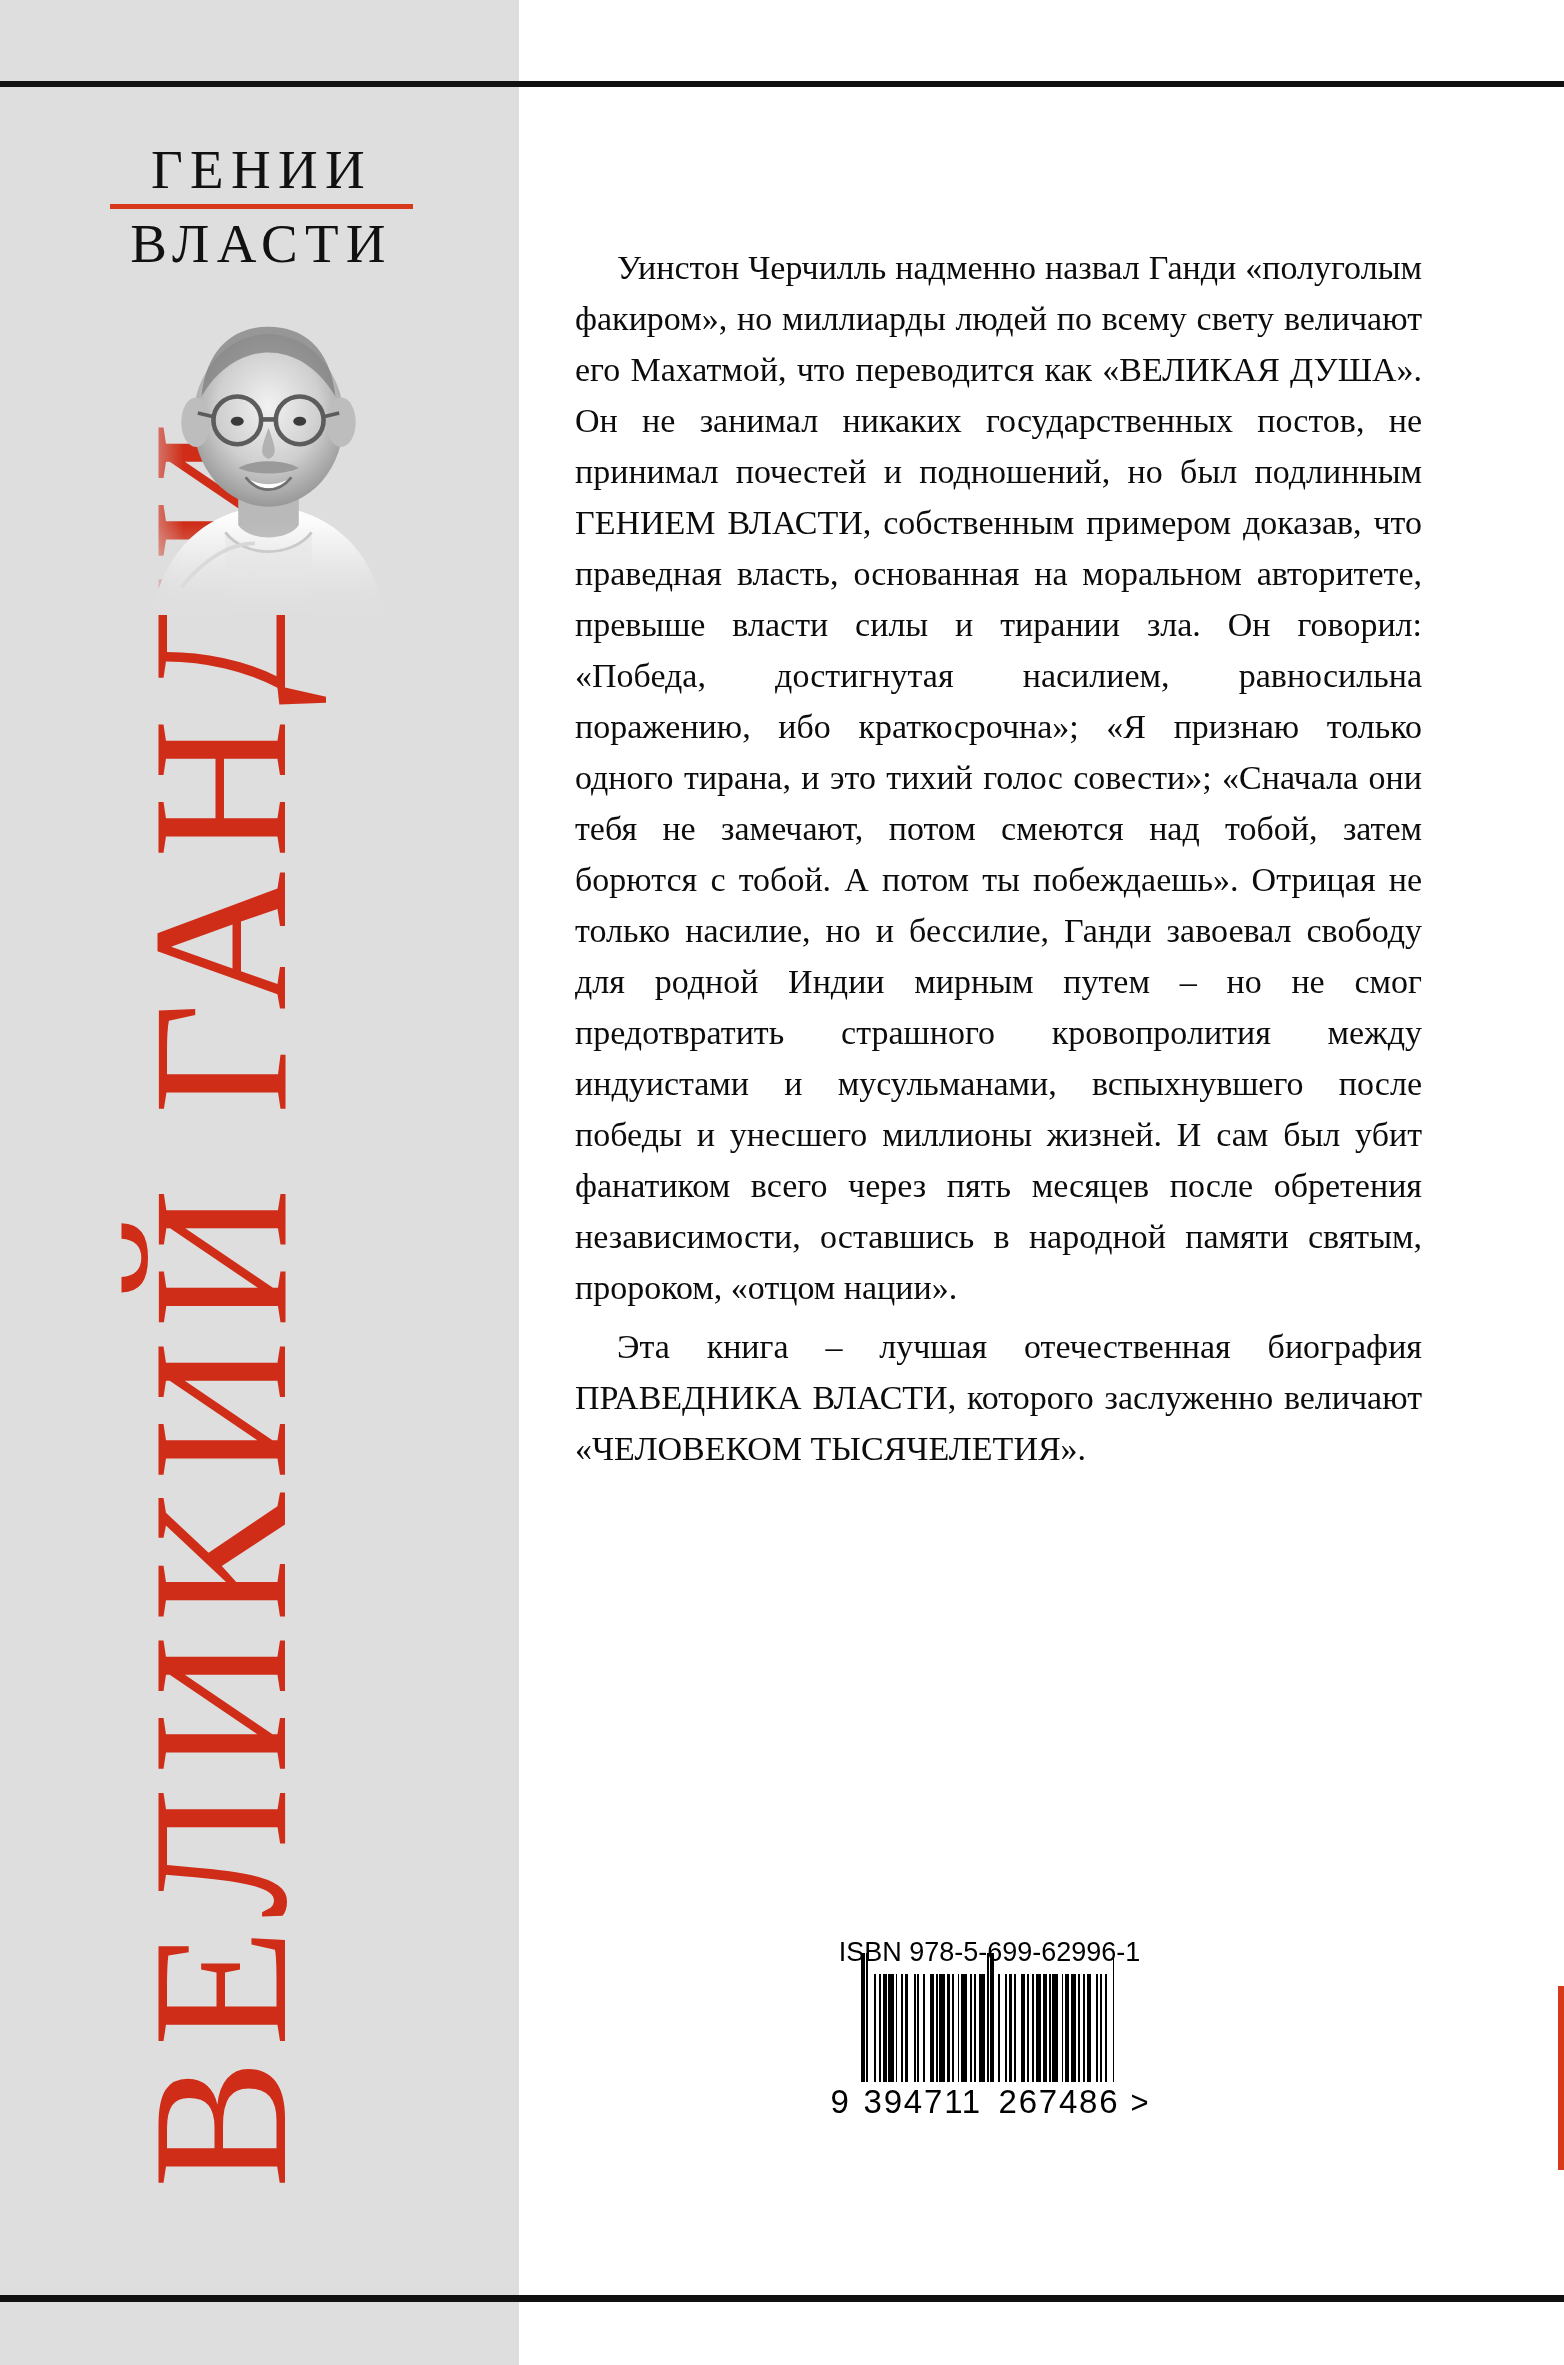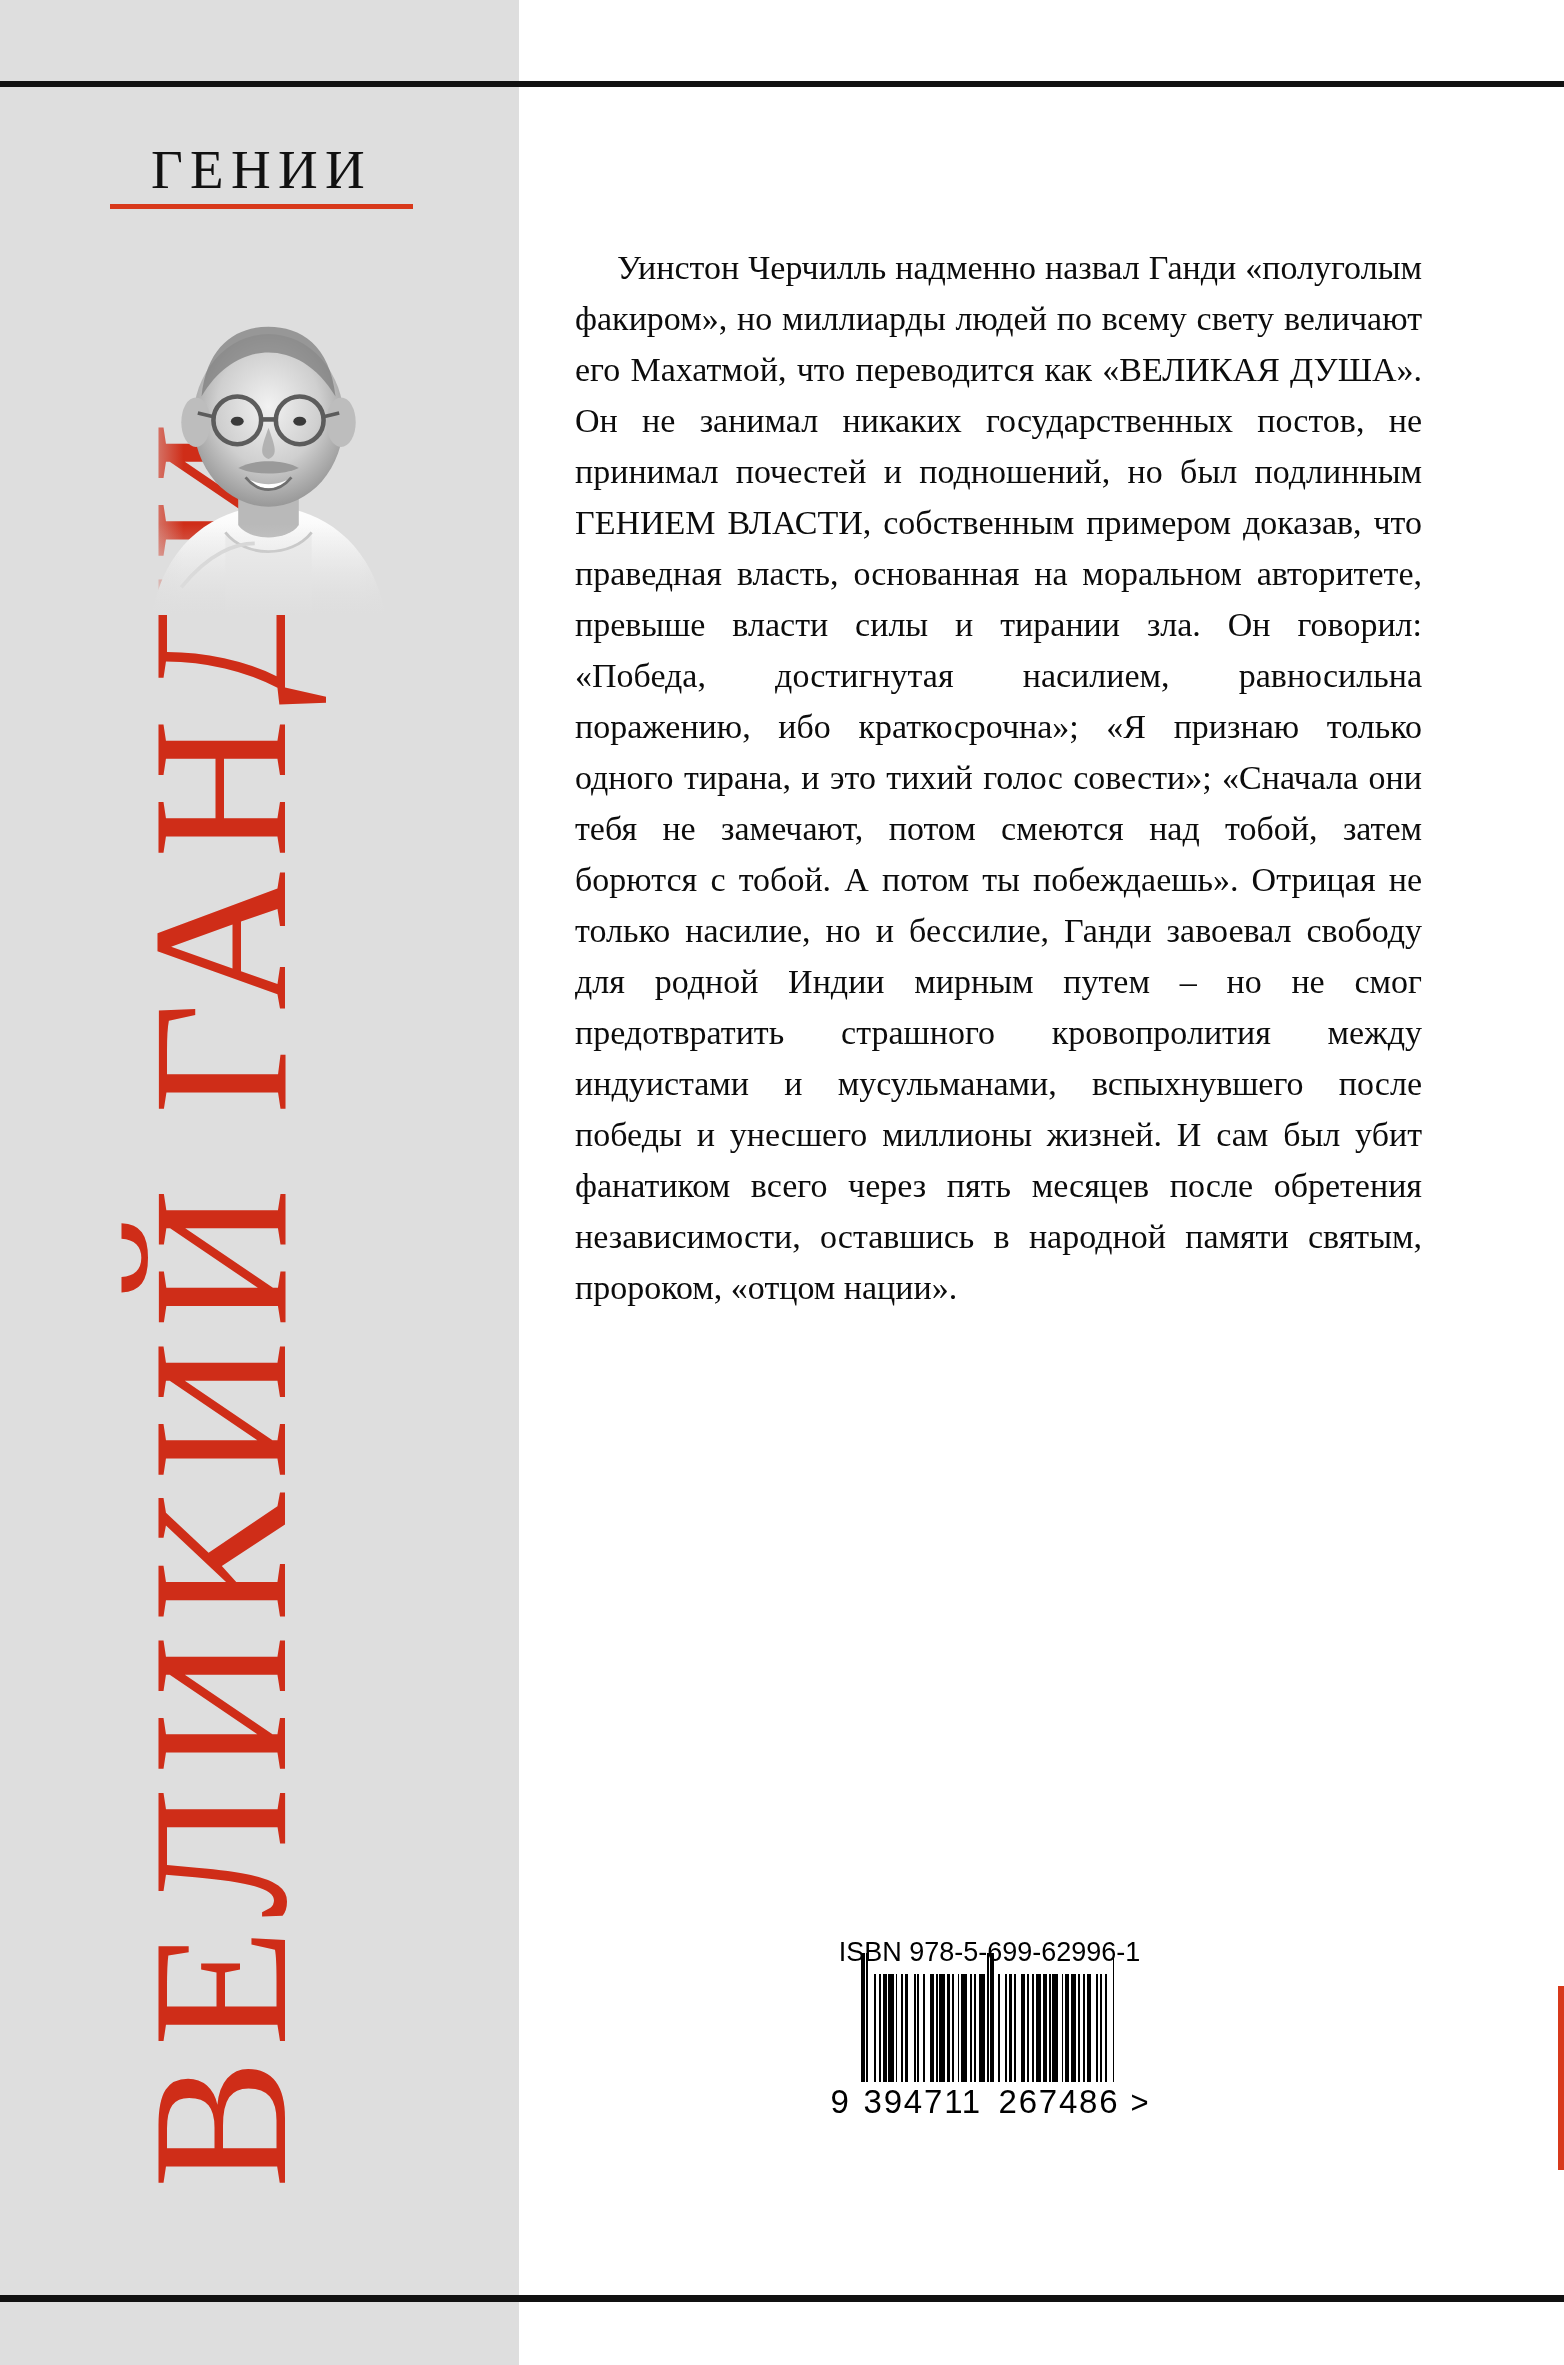--- a/index.html
+++ b/index.html
@@ -204,6 +204,7 @@
   <div class="logo">
     <div class="logo-line1">ГЕНИИ</div>
     <div class="logo-rule"></div>
+    <div class="logo-line2">ВЛАСТИ</div>
   </div>
 
   <div class="portrait-wrap">

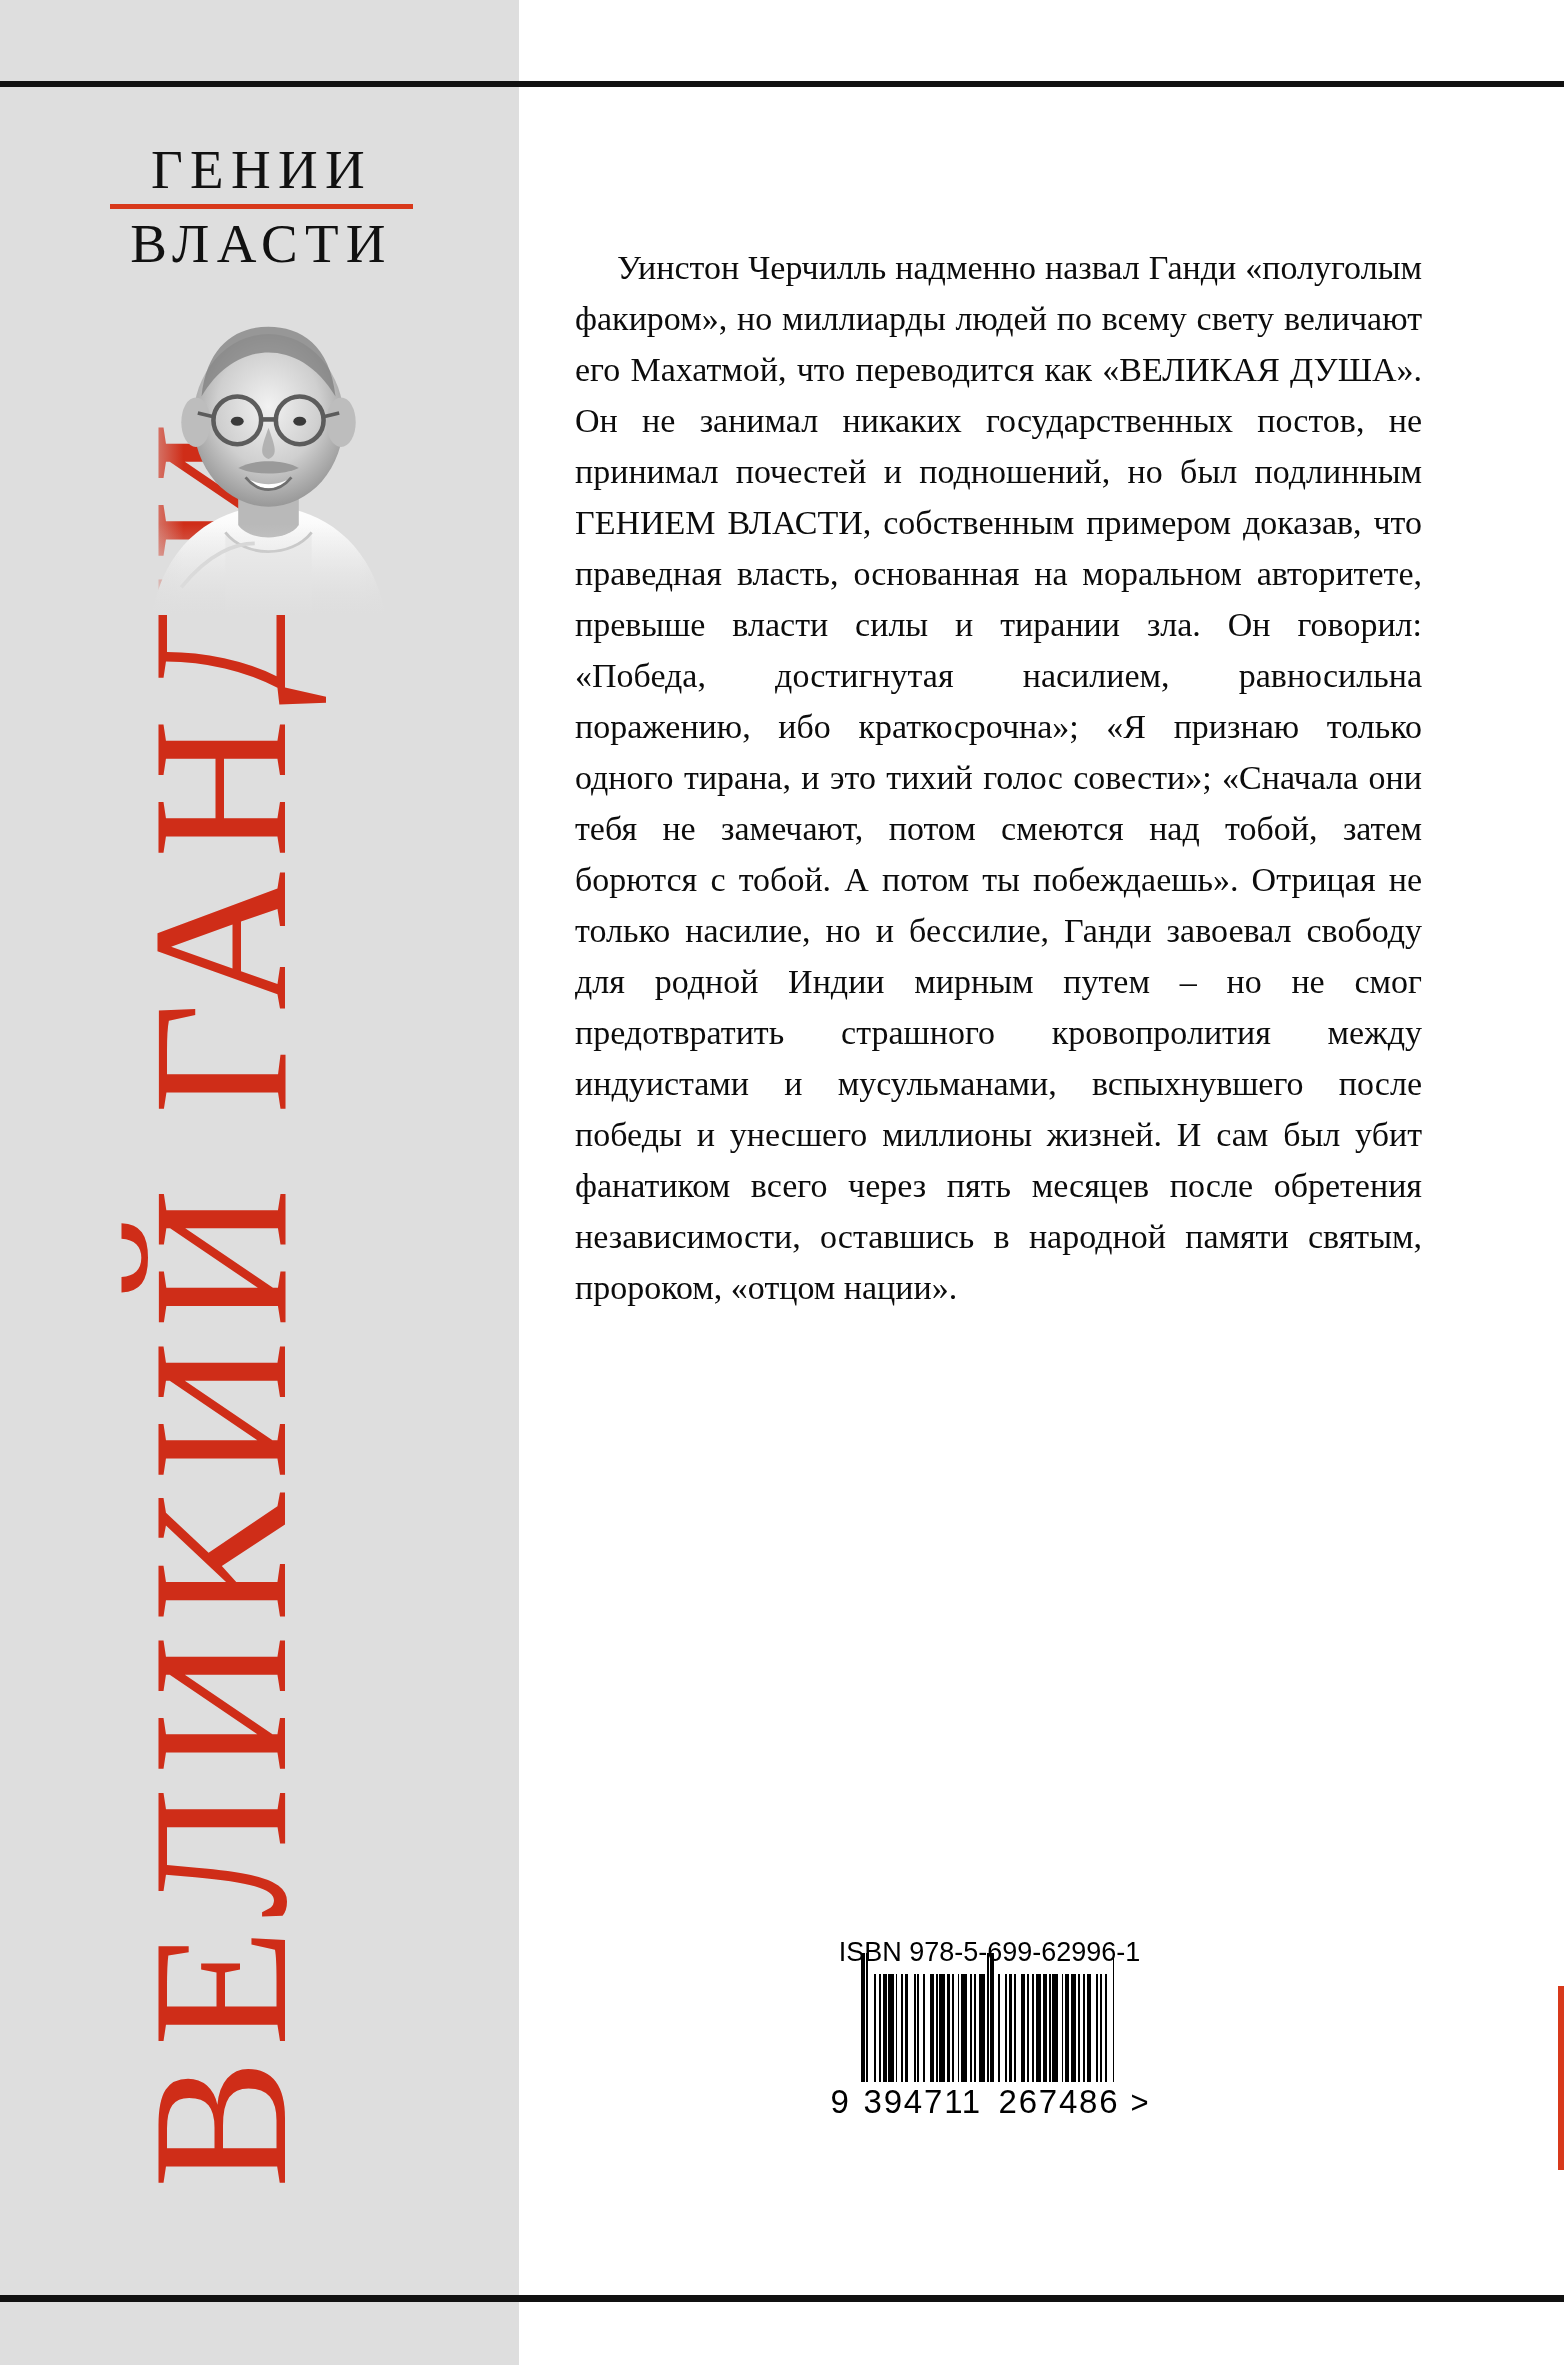--- a/index.html
+++ b/index.html
@@ -272,6 +272,7 @@
 
   <div class="blurb">
     <p class="para1">Уинстон Черчилль надменно назвал Ганди «полуголым факиром», но миллиарды людей по всему свету величают его Махатмой, что переводится как «ВЕЛИКАЯ ДУША». Он не занимал никаких государственных постов, не принимал почестей и подношений, но был подлинным ГЕНИЕМ ВЛАСТИ, собственным примером доказав, что праведная власть, основанная на моральном авторитете, превыше власти силы и тирании зла. Он говорил: «Победа, достигнутая насилием, равносильна поражению, ибо краткосрочна»; «Я признаю только одного тирана, и это тихий голос совести»; «Сначала они тебя не замечают, потом смеются над тобой, затем борются с тобой. А потом ты побеждаешь». Отрицая не только насилие, но и бессилие, Ганди завоевал свободу для родной Индии мирным путем – но не смог предотвратить страшного кровопролития между индуистами и мусульманами, вспыхнувшего после победы и унесшего миллионы жизней. И сам был убит фанатиком всего через пять месяцев после обретения независимости, оставшись в народной памяти святым, пророком, «отцом нации».</p>
+    <p class="para2">Эта книга – лучшая отечественная биография ПРАВЕДНИКА ВЛАСТИ, которого заслуженно величают «ЧЕЛОВЕКОМ ТЫСЯЧЕЛЕТИЯ».</p>
   </div>
 
   <div class="barcode-block">

